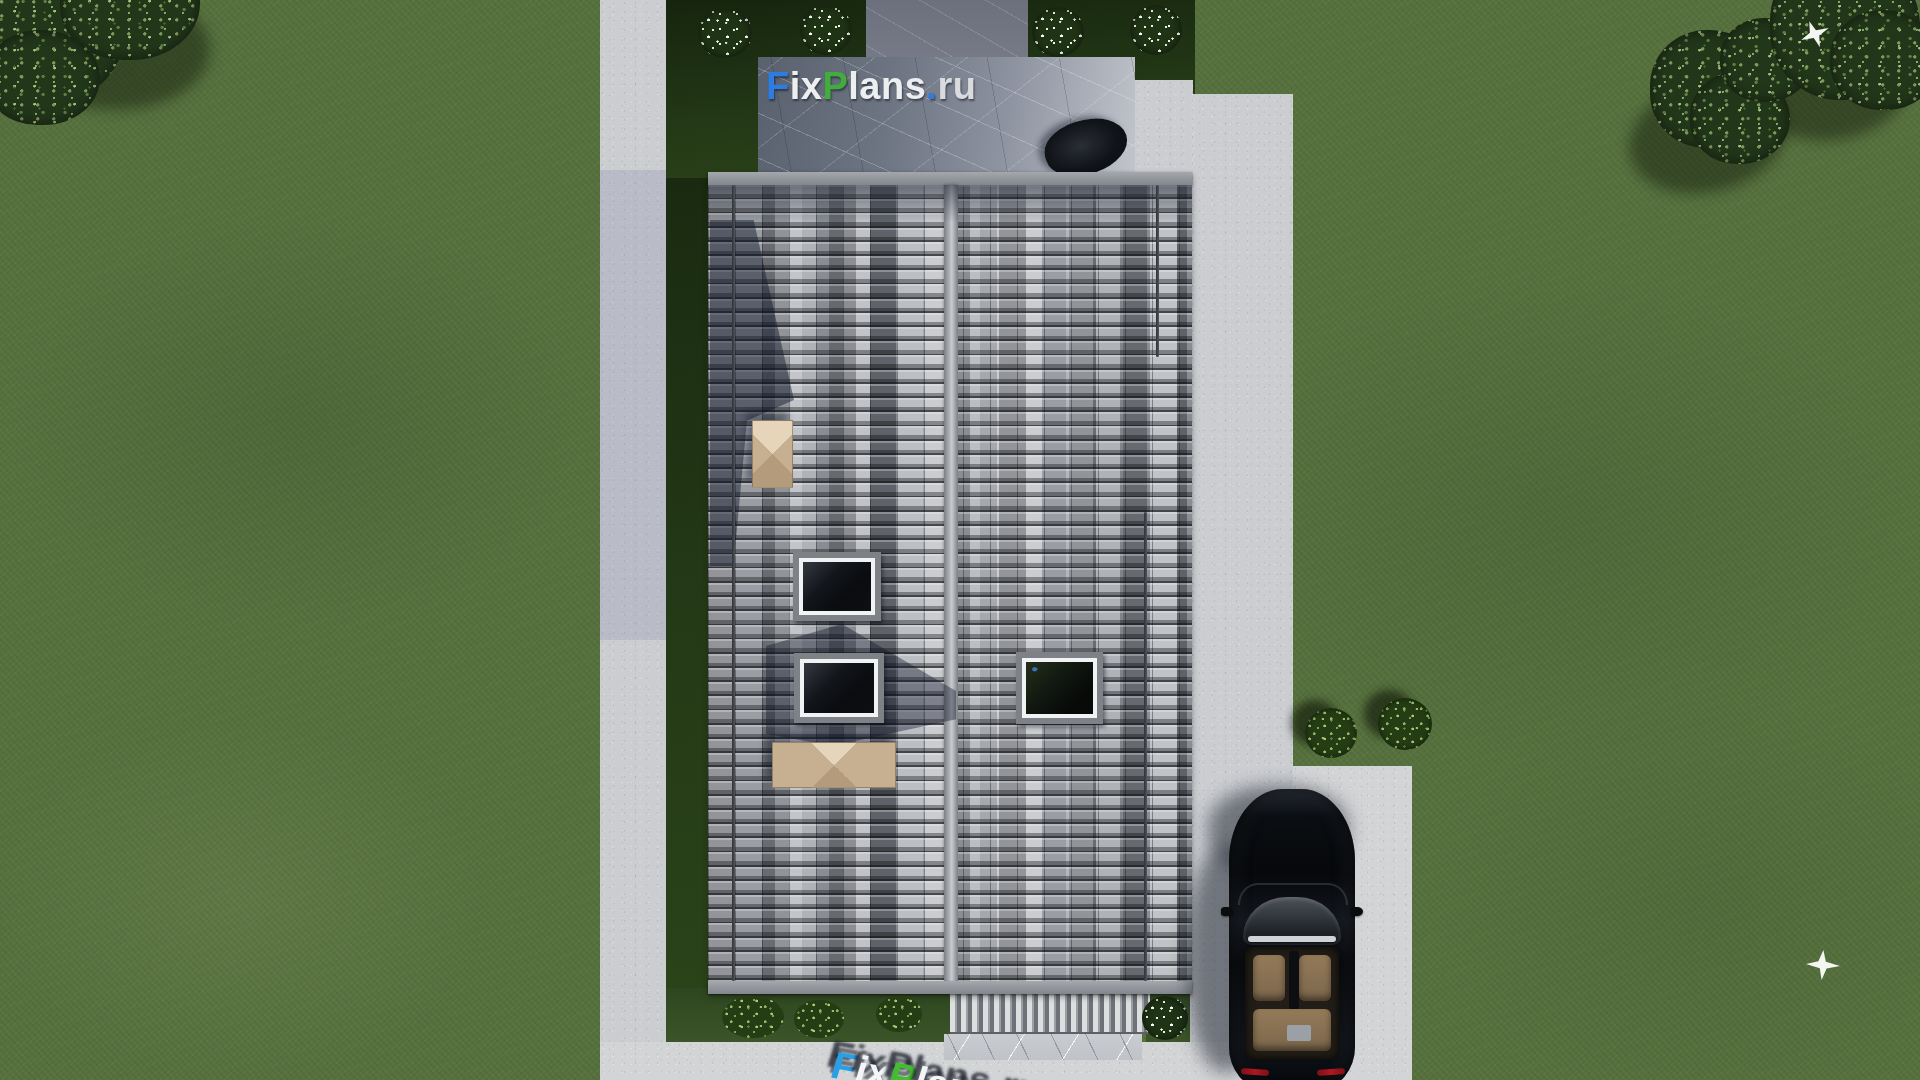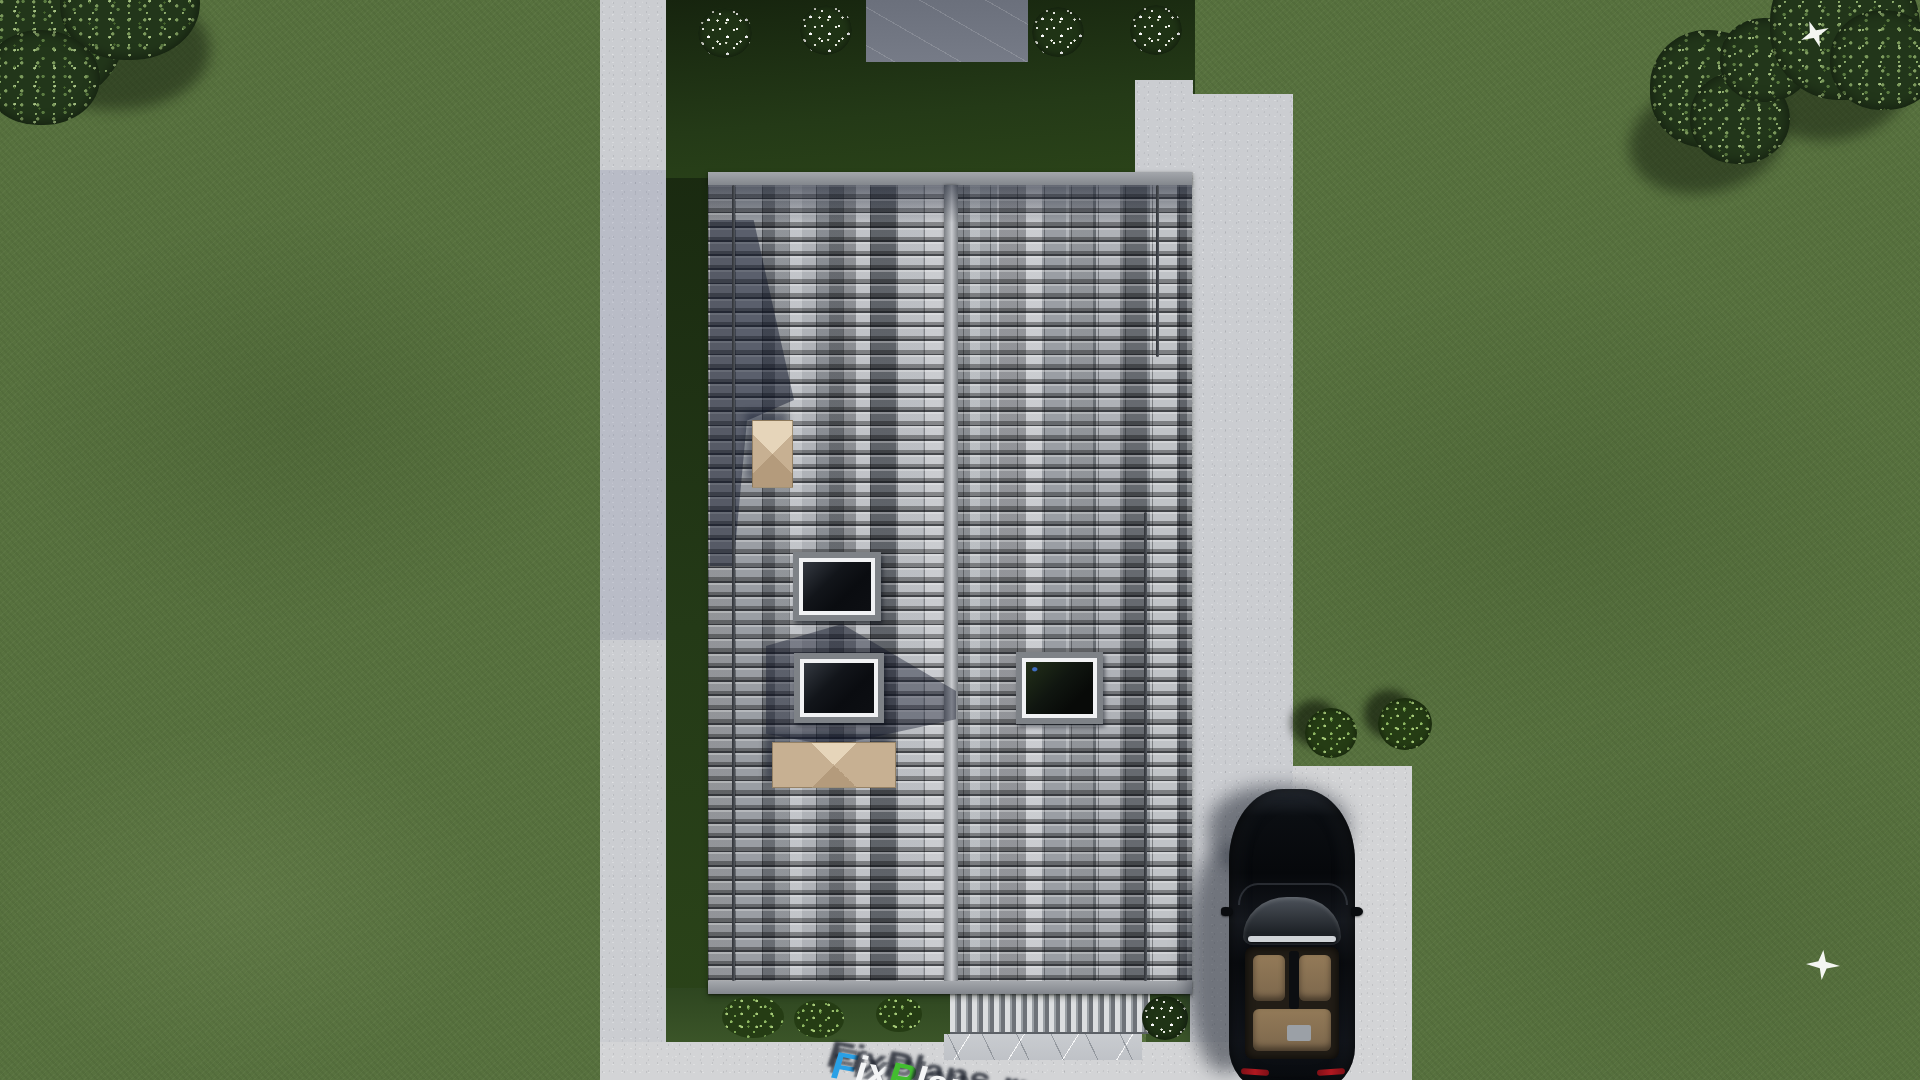--- a/index.html
+++ b/index.html
@@ -145,6 +145,12 @@
   <div class="abs concrete drive" style="left:600px;top:1042px;width:812px;height:38px;"></div>
 
   <div class="abs walkway" style="left:866px;top:0;width:162px;height:62px;"></div>
+  <div class="abs patio" style="left:758px;top:57px;width:377px;height:120px;">
+    <div class="wm abs" style="left:8px;top:10px;">
+      <span class="wm-blue">F</span><span class="wm-white">ix</span><span class="wm-green">P</span><span class="wm-white">lans</span><span class="wm-blue">.</span><span class="wm-gray">ru</span>
+    </div>
+    <div class="abs grill-blob" style="left:286px;top:63px;width:84px;height:54px;transform:rotate(-18deg);"></div>
+  </div>
 
   <div class="abs pergola" style="left:950px;top:988px;width:200px;height:46px;"></div>
   <div class="abs marble" style="left:944px;top:1034px;width:198px;height:26px;"></div>

